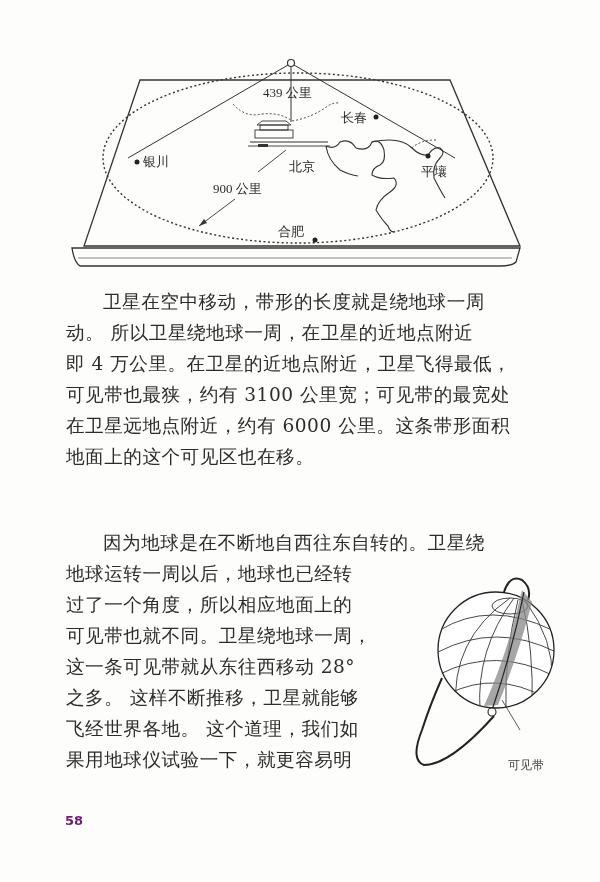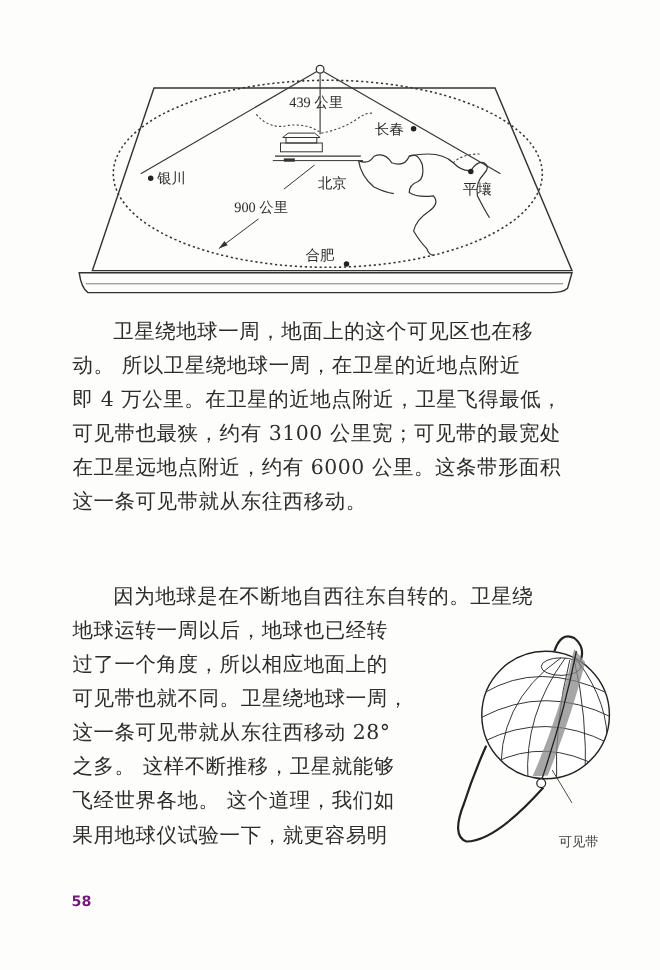--- a/index.html
+++ b/index.html
@@ -88,7 +88,7 @@
 </div>
 
 <div class="para" style="top:286px;">
-  <span class="line indent">卫星绕地球一周，地面上的这个可见区也在移</span>
+  <span class="line indent">卫星在空中移动，带形的长度就是绕地球一周</span>
   <span class="line">动。 所以卫星绕地球一周，在卫星的近地点附近</span>
   <span class="line">即 4 万公里。在卫星的近地点附近，卫星飞得最低，</span>
   <span class="line">可见带也最狭，约有 3100 公里宽；可见带的最宽处</span>

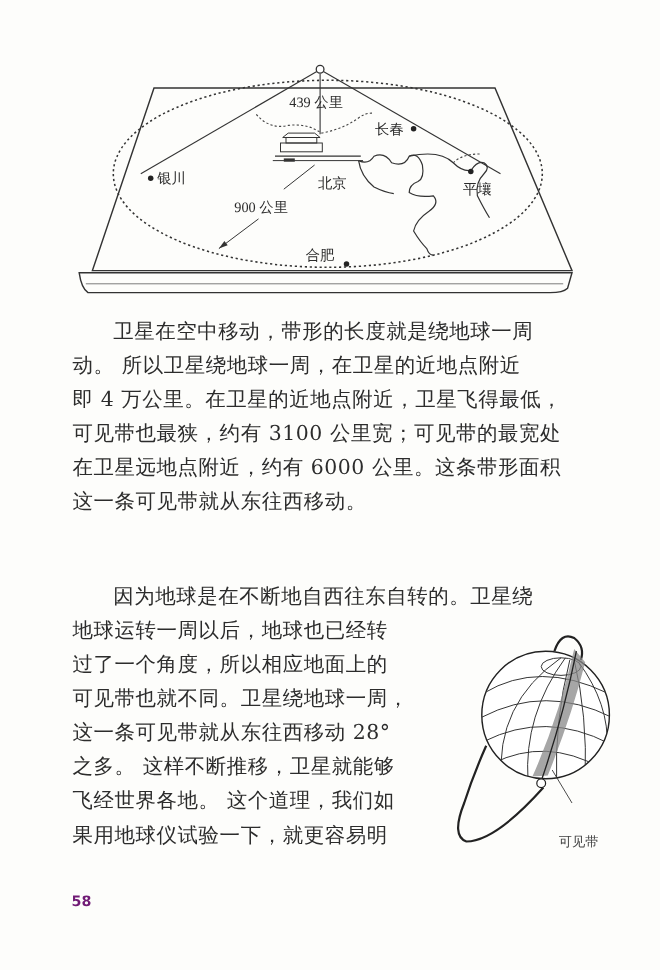--- a/index.html
+++ b/index.html
@@ -93,7 +93,7 @@
   <span class="line">即 4 万公里。在卫星的近地点附近，卫星飞得最低，</span>
   <span class="line">可见带也最狭，约有 3100 公里宽；可见带的最宽处</span>
   <span class="line">在卫星远地点附近，约有 6000 公里。这条带形面积</span>
-  <span class="line">这一条可见带就从东往西移动。</span>
+  <span class="line">地面上的这个可见区也在移。</span>
 </div>
 
 <div class="para" style="top:527px;">

